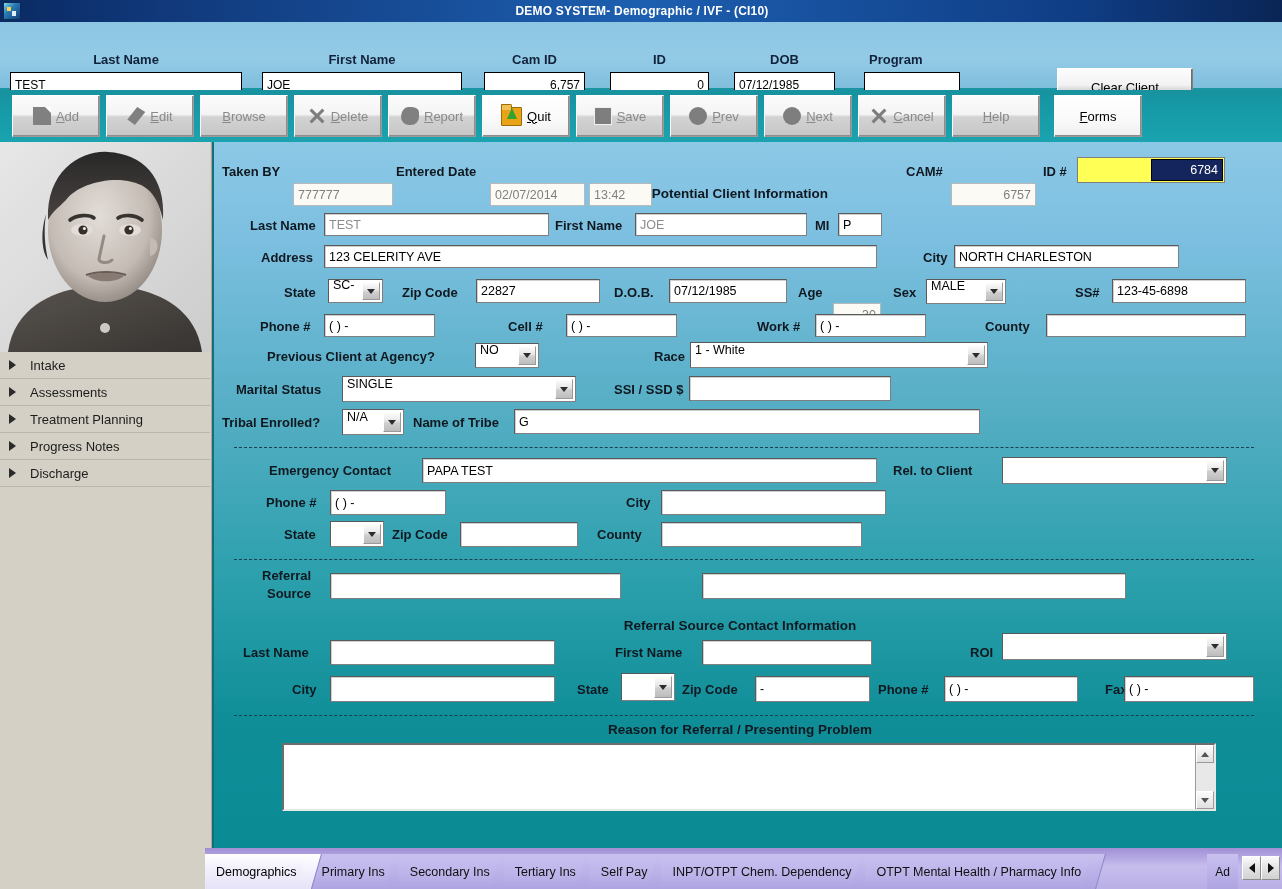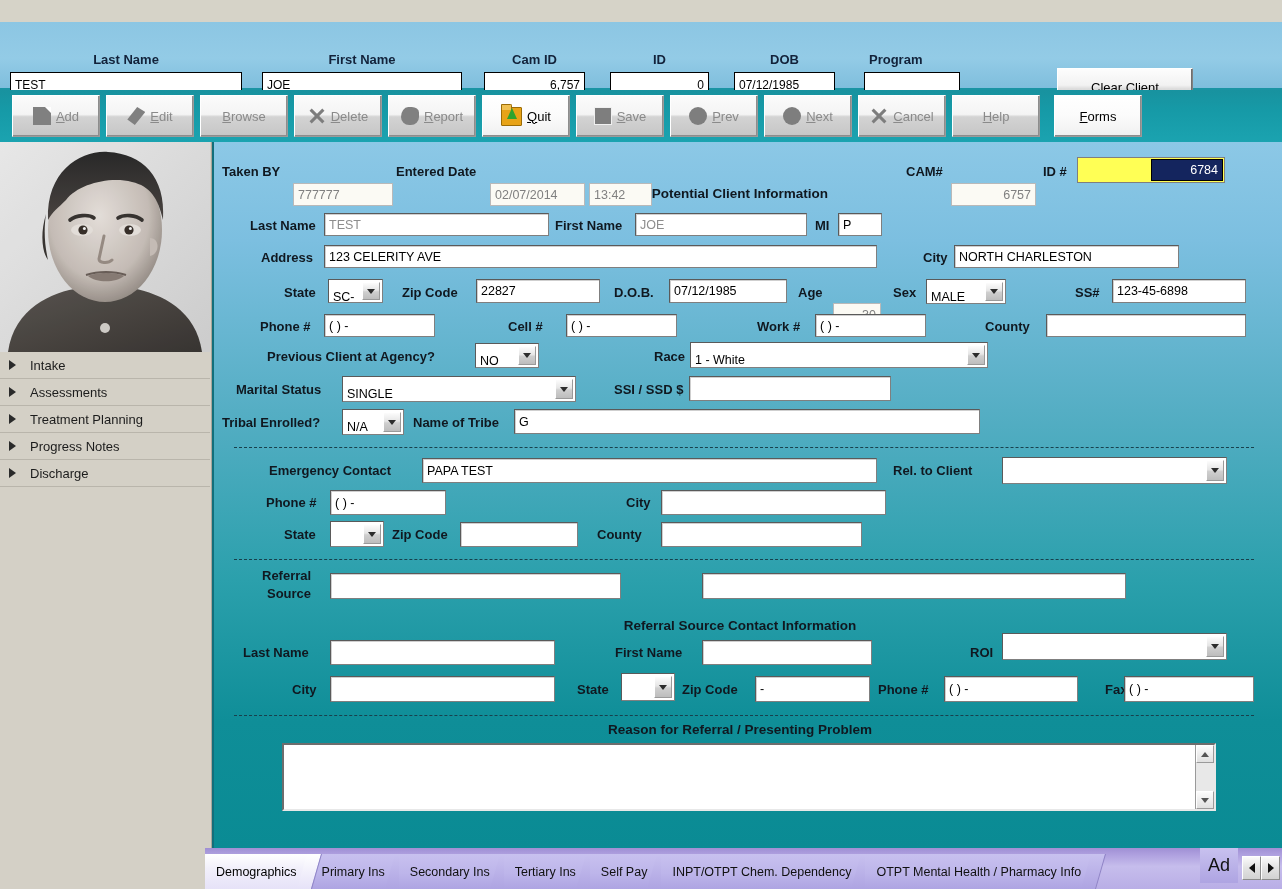--- a/index.html
+++ b/index.html
@@ -220,6 +220,10 @@
 
 <div id="app">
 
+  <div class="titlebar">
+    <div class="title-icon"></div>
+    <div class="titlebar-text">DEMO SYSTEM- Demographic / IVF - (CI10)</div>
+  </div>
 
   <div class="clientbar">
     <div class="cb-label" style="left:10px;top:30px;width:232px;">Last Name</div>

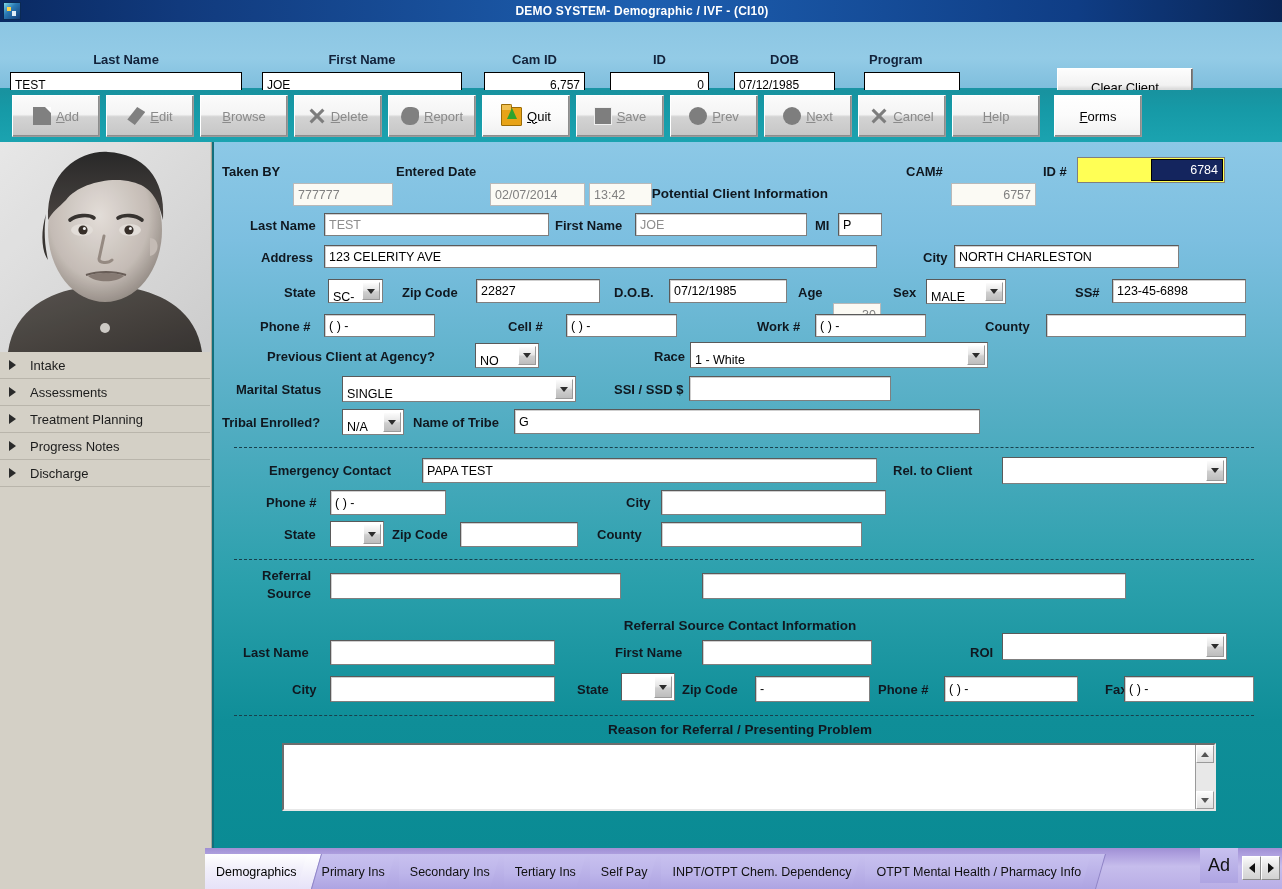--- a/index.html
+++ b/index.html
@@ -128,7 +128,7 @@
   .combo{
     position:absolute;background:#ffffff;border:1px solid #7f7f7f;
     border-top-color:#5a5a5a;border-left-color:#5a5a5a;
-    font-size:12.5px;color:#000;display:flex;align-items:flex-start;
+    font-size:12.5px;color:#000;display:flex;align-items:flex-end;
     padding:10px 4px;box-sizing:border-box;cursor:pointer;
   }
   .combo .arrow{

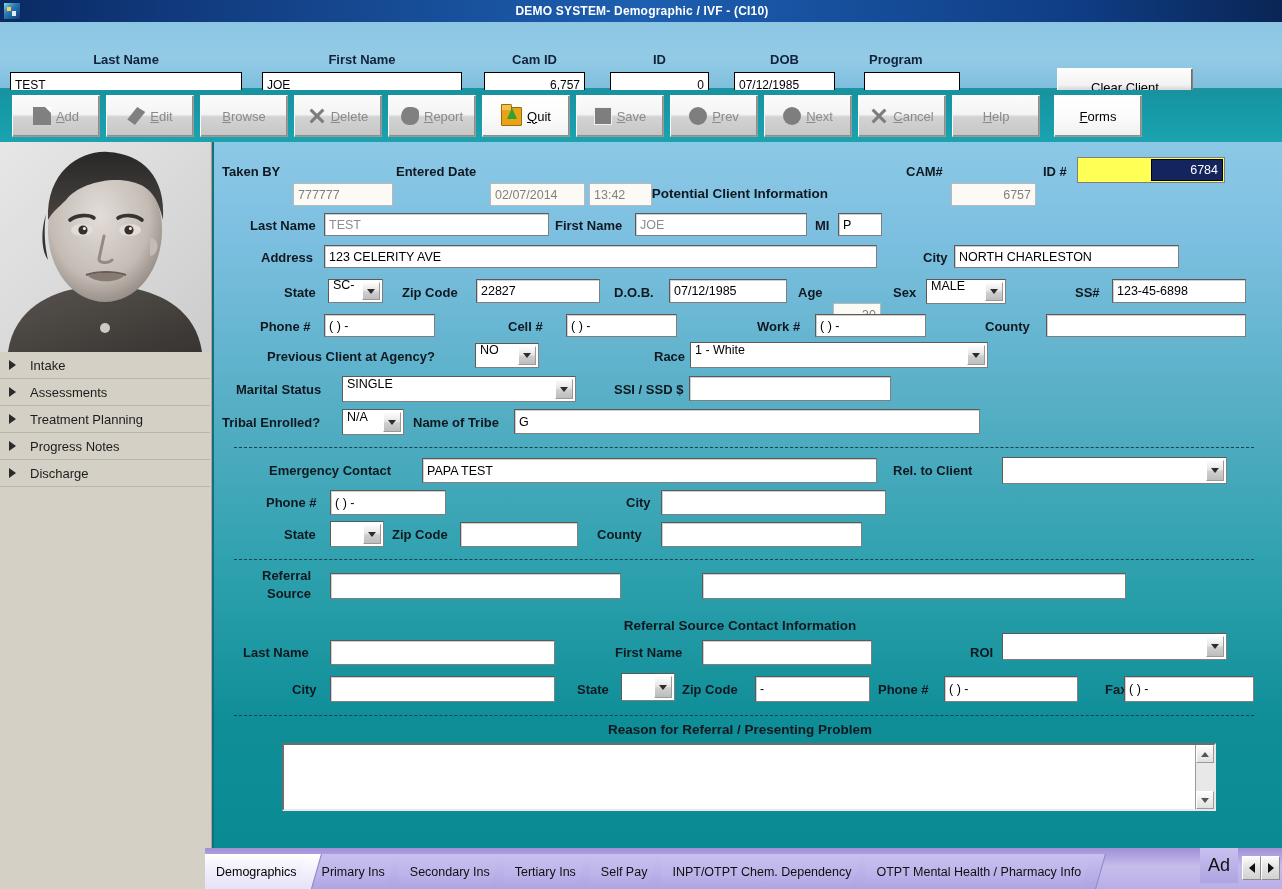--- a/index.html
+++ b/index.html
@@ -210,8 +210,8 @@
   .tabnav .l:after{content:"";width:0;height:0;border-top:5px solid transparent;border-bottom:5px solid transparent;border-right:6px solid #111;}
   .tabnav .r:after{content:"";width:0;height:0;border-top:5px solid transparent;border-bottom:5px solid transparent;border-left:6px solid #111;}
   .tabpartial{
-    position:absolute;right:44px;top:0;height:35px;display:flex;align-items:center;
-    padding:0 8px;font-size:18px;color:#101010;
+    position:absolute;right:44px;top:6px;height:35px;display:flex;align-items:center;
+    padding:0 8px;font-size:12px;color:#101010;
     background:linear-gradient(to bottom,#c8c1ef,#aea4e2);z-index:2;
   }
 </style>

